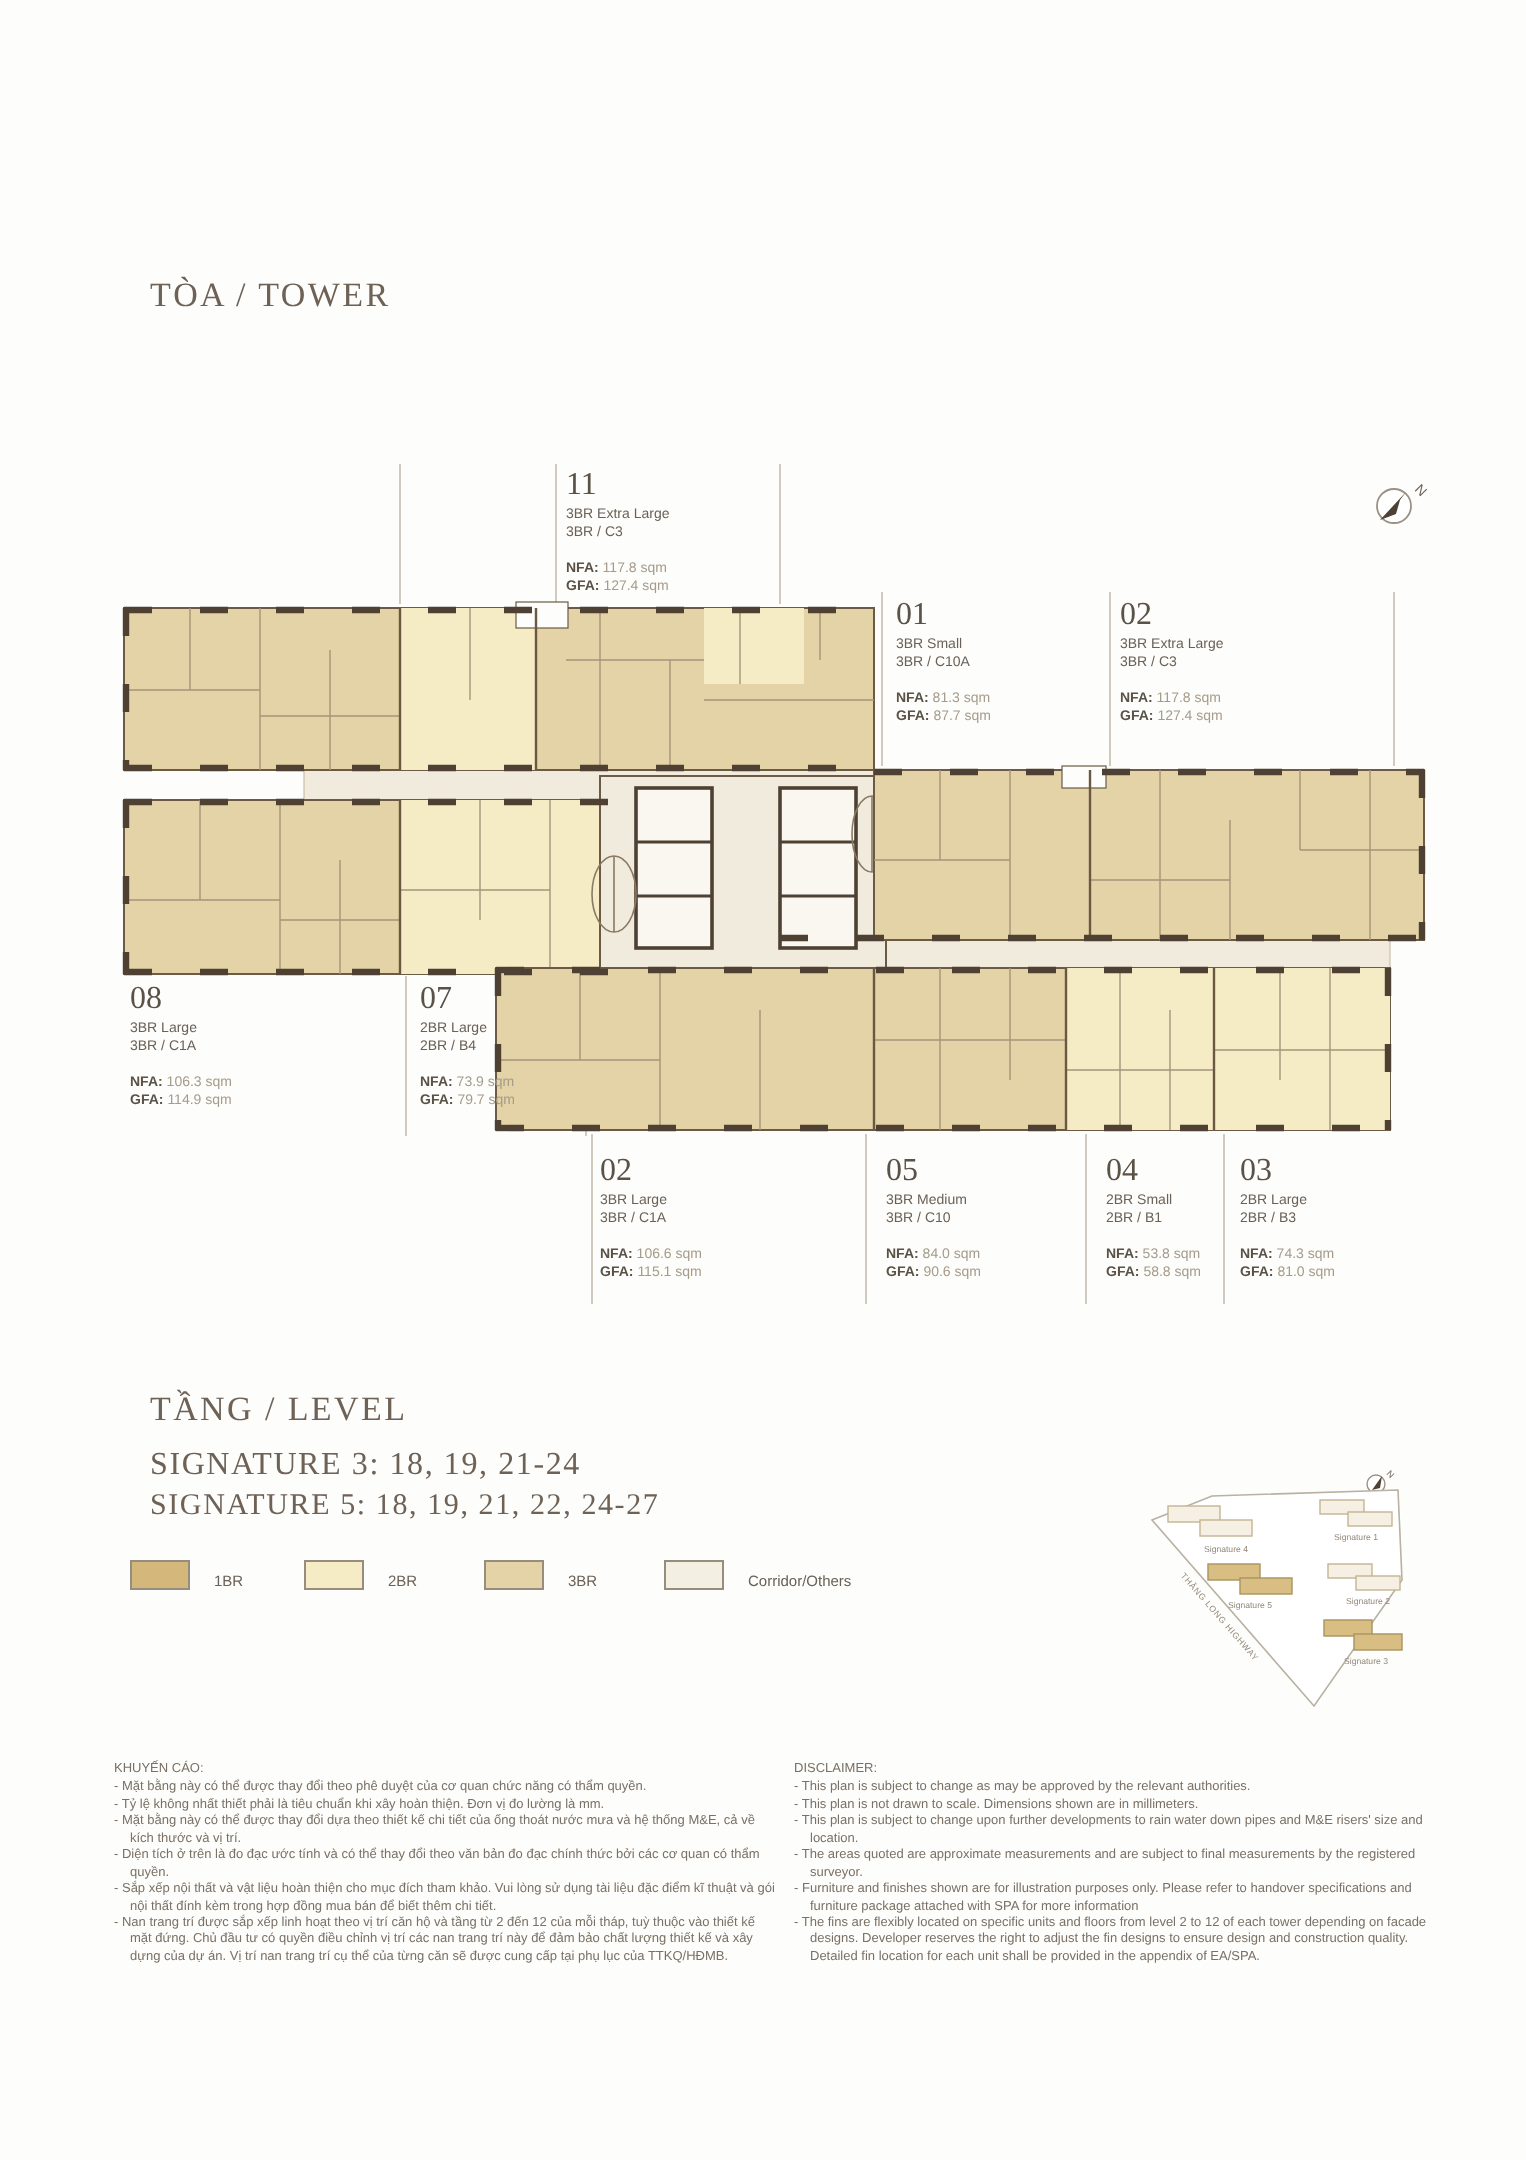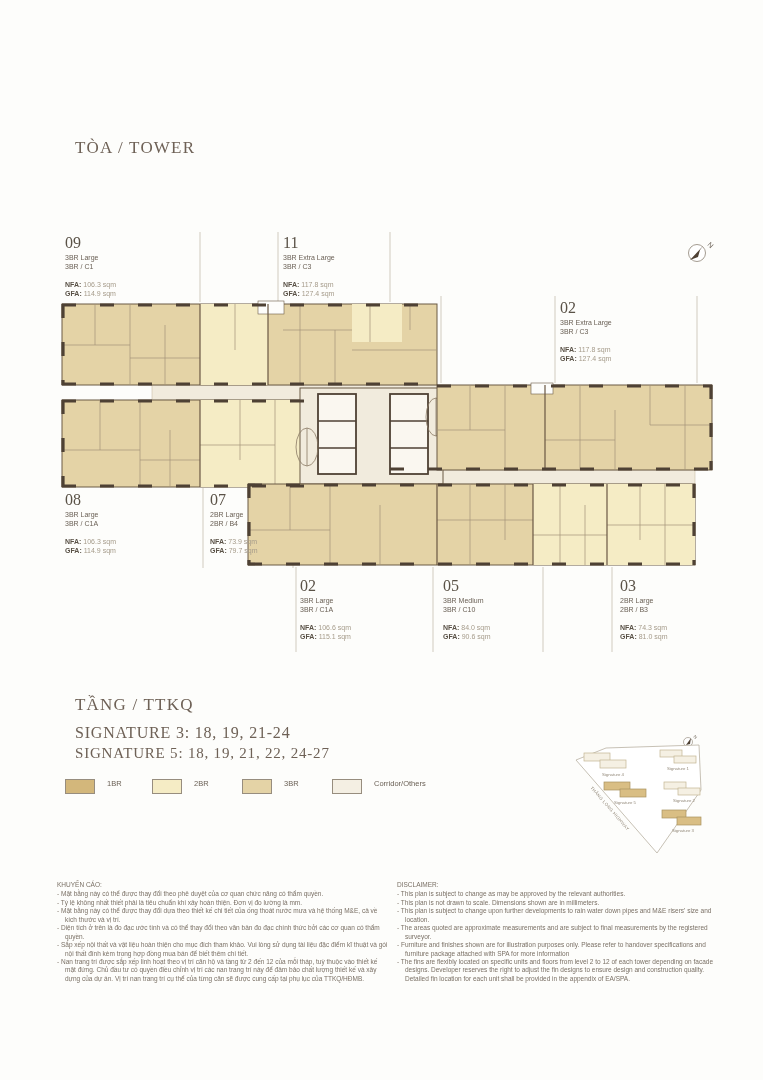--- a/index.html
+++ b/index.html
@@ -219,13 +219,6 @@
 
   <div class="sect-label serif" style="top:138px">TÒA / TOWER</div>
 
-  <div class="unit-label" style="left:65px;top:233px">
-    <div class="u-num">09</div>
-    <div class="u-type">3BR Large</div>
-    <div class="u-code">3BR / C1</div>
-    <div class="u-area"><span class="u-k">NFA:</span> <span class="u-v">106.3 sqm</span></div>
-    <div class="u-area"><span class="u-k">GFA:</span> <span class="u-v">114.9 sqm</span></div>
-  </div>
   <div class="unit-label" style="left:283px;top:233px">
     <div class="u-num">11</div>
     <div class="u-type">3BR Extra Large</div>

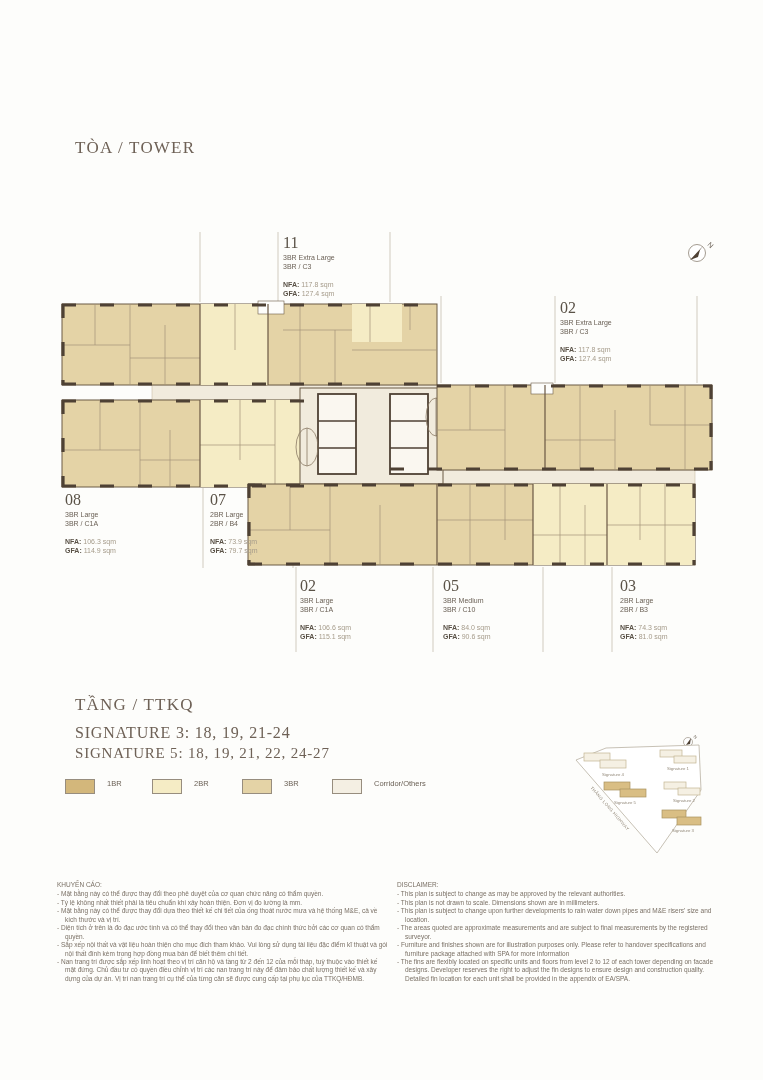--- a/index.html
+++ b/index.html
@@ -226,6 +226,13 @@
     <div class="u-area"><span class="u-k">NFA:</span> <span class="u-v">117.8 sqm</span></div>
     <div class="u-area"><span class="u-k">GFA:</span> <span class="u-v">127.4 sqm</span></div>
   </div>
+  <div class="unit-label" style="left:448px;top:298px">
+    <div class="u-num">01</div>
+    <div class="u-type">3BR Small</div>
+    <div class="u-code">3BR / C10A</div>
+    <div class="u-area"><span class="u-k">NFA:</span> <span class="u-v">81.3 sqm</span></div>
+    <div class="u-area"><span class="u-k">GFA:</span> <span class="u-v">87.7 sqm</span></div>
+  </div>
   <div class="unit-label" style="left:560px;top:298px">
     <div class="u-num">02</div>
     <div class="u-type">3BR Extra Large</div>

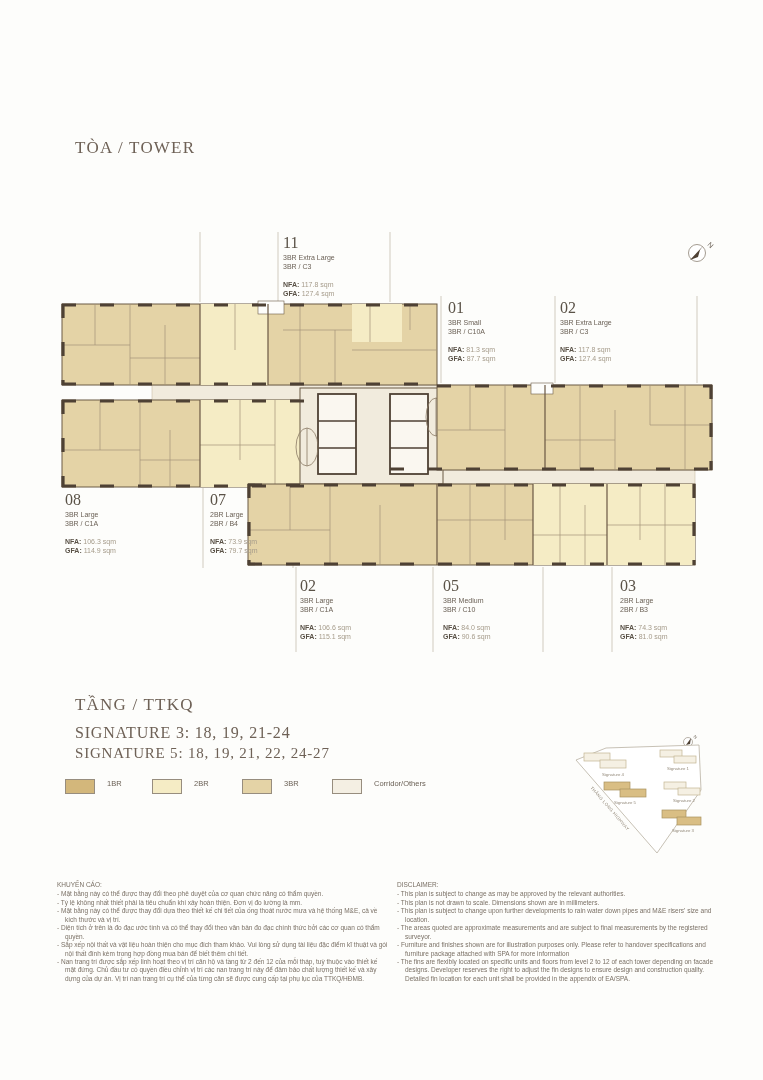--- a/index.html
+++ b/index.html
@@ -268,6 +268,13 @@
     <div class="u-area"><span class="u-k">NFA:</span> <span class="u-v">84.0 sqm</span></div>
     <div class="u-area"><span class="u-k">GFA:</span> <span class="u-v">90.6 sqm</span></div>
   </div>
+  <div class="unit-label" style="left:553px;top:576px;width:60px">
+    <div class="u-num">04</div>
+    <div class="u-type">2BR Small</div>
+    <div class="u-code">2BR / B1</div>
+    <div class="u-area"><span class="u-k">NFA:</span> <span class="u-v">53.8 sqm</span></div>
+    <div class="u-area"><span class="u-k">GFA:</span> <span class="u-v">58.8 sqm</span></div>
+  </div>
   <div class="unit-label" style="left:620px;top:576px;width:60px">
     <div class="u-num">03</div>
     <div class="u-type">2BR Large</div>

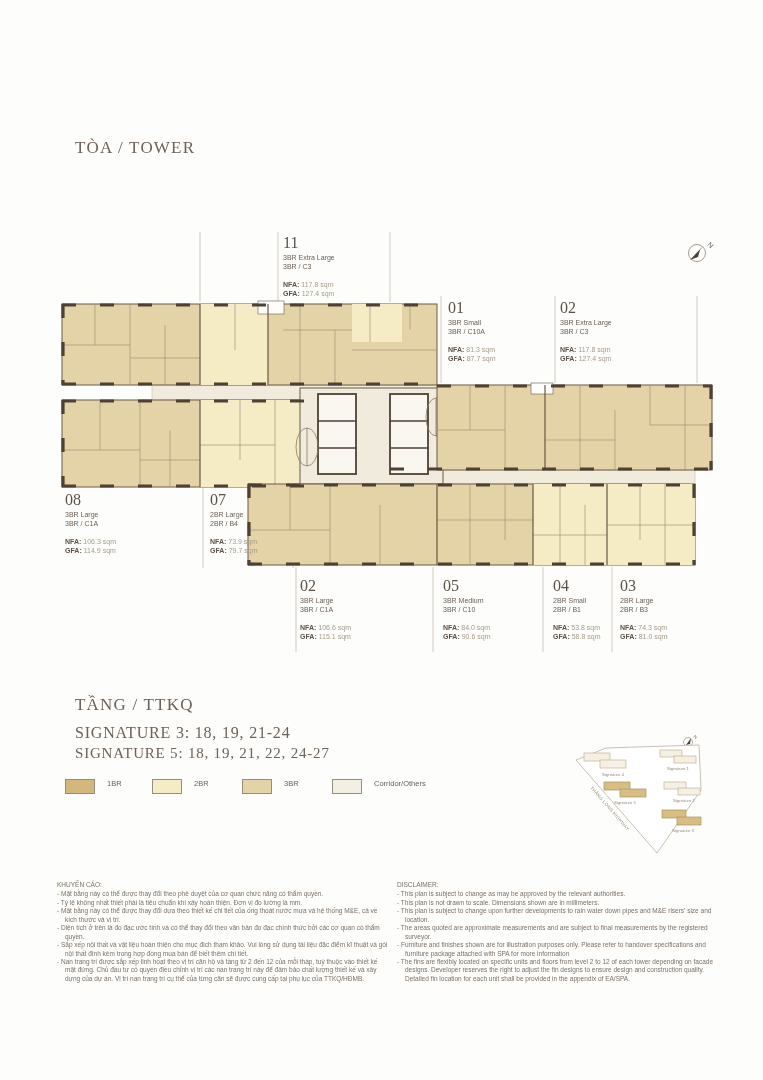--- a/index.html
+++ b/index.html
@@ -283,7 +283,7 @@
     <div class="u-area"><span class="u-k">GFA:</span> <span class="u-v">81.0 sqm</span></div>
   </div>
 
-  <div class="sect-label serif" style="top:695px">TẦNG / TTKQ</div>
+  <div class="sect-label serif" style="top:695px">TẦNG / LEVEL</div>
   <div class="sect-title serif" style="top:724px;font-size:16px">SIGNATURE 3: 18, 19, 21-24</div>
   <div class="sect-title serif" style="top:745px;font-size:15px">SIGNATURE 5: 18, 19, 21, 22, 24-27</div>
 

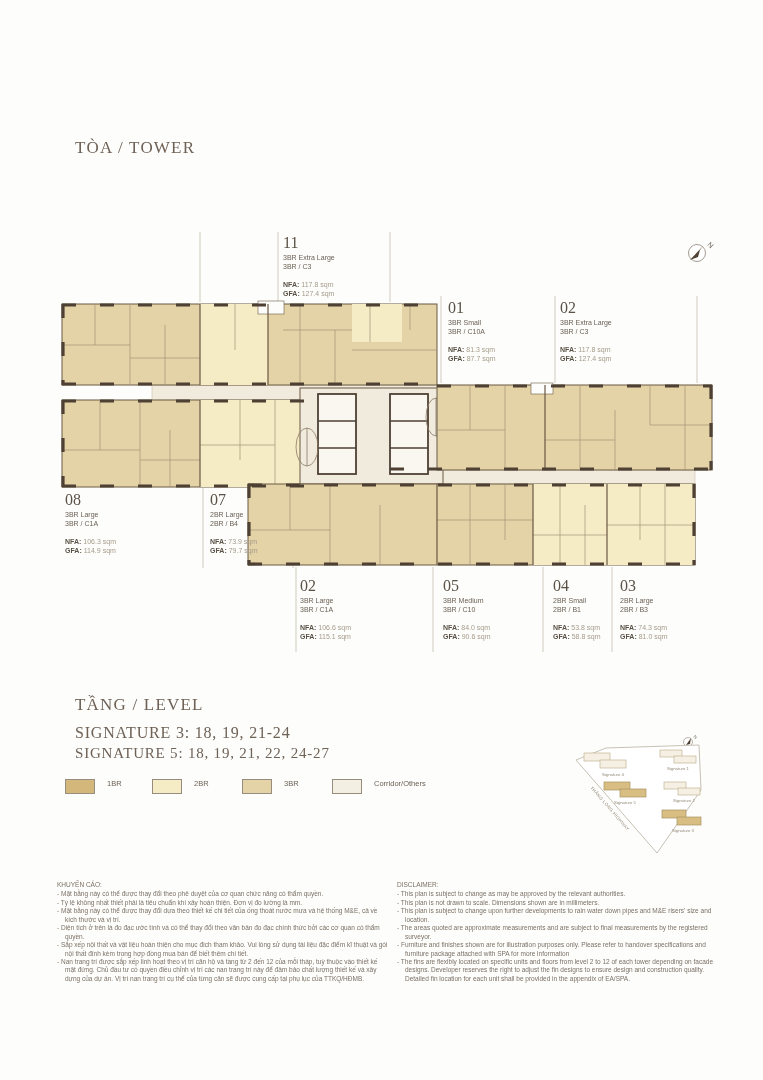--- a/index.html
+++ b/index.html
@@ -19,7 +19,7 @@
   .u-k{font-weight:bold;color:#5a5247;}
   .u-v{color:#a59b8a;}
 
-  .legend-item{position:absolute;top:779px;height:16px;display:flex;align-items:flex-start;}
+  .legend-item{position:absolute;top:779px;height:16px;display:flex;align-items:flex-end;}
   .legend-swatch{width:30px;height:15px;border:1px solid #978d7e;box-sizing:border-box;}
   .legend-text{font-size:7.5px;color:#6b6156;margin-left:12px;}
   .sw-1br{background:#d3b77b;}

